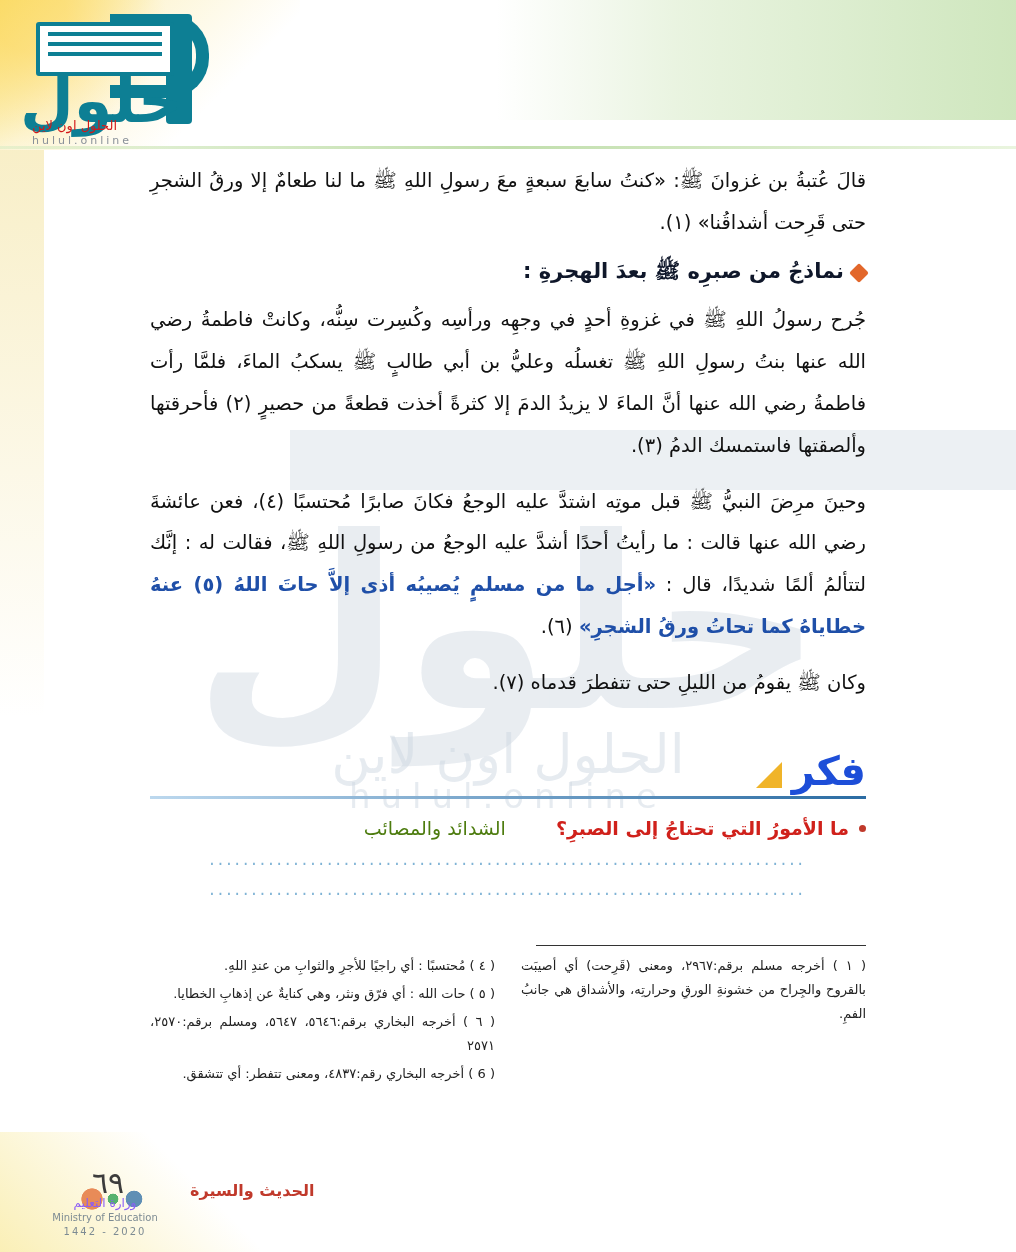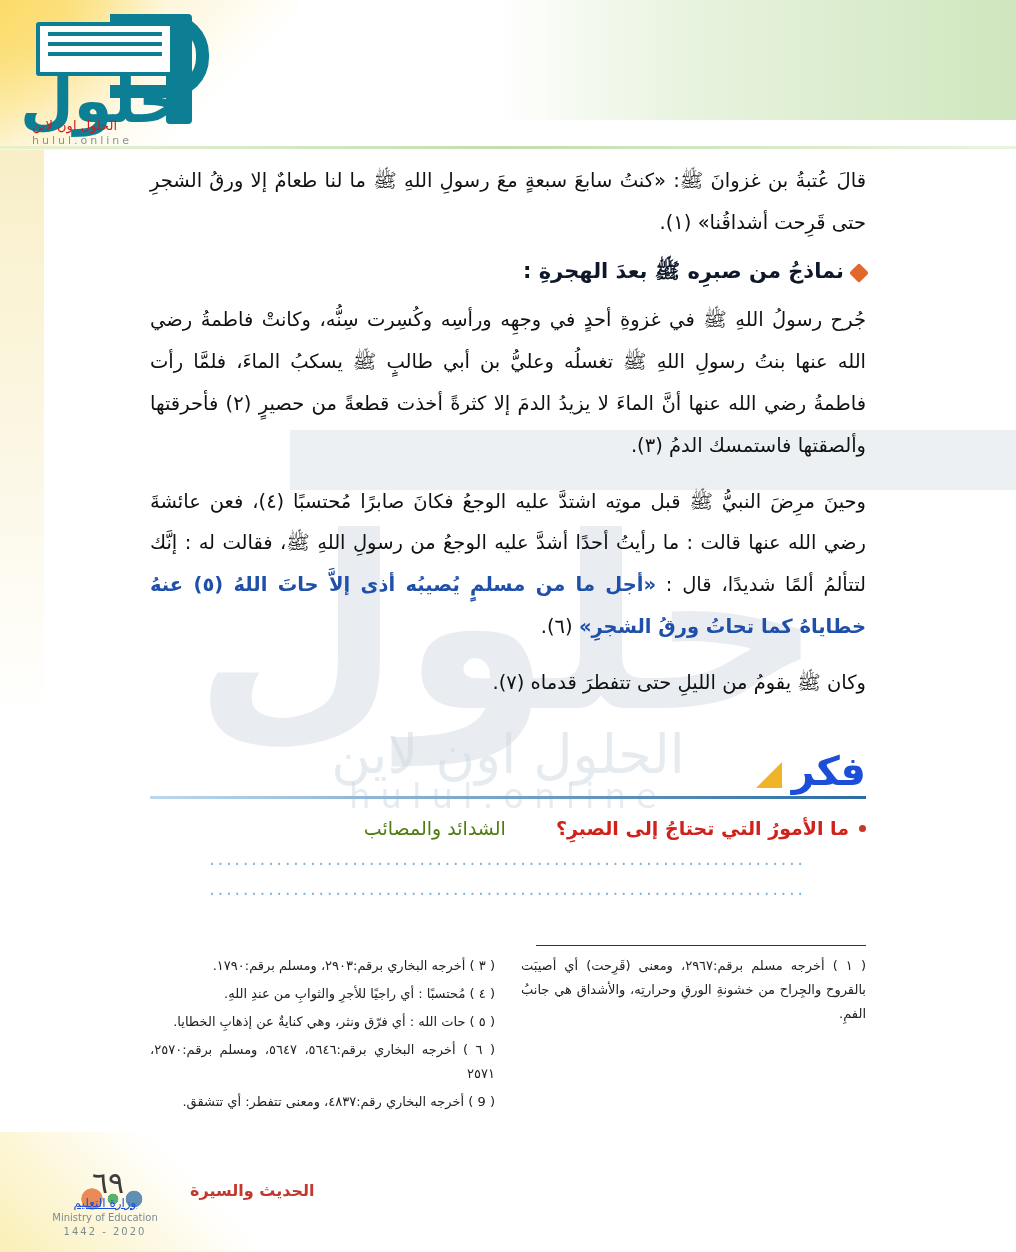--- a/index.html
+++ b/index.html
@@ -248,7 +248,6 @@
       <p>( ١ ) أخرجه مسلم برقم:٢٩٦٧، ومعنى (قَرِحت) أي أصيبَت بالقروح والجِراح من خشونةِ الورقِ وحرارتِه، والأشداق هي جانبُ الفمِ.</p>
     </div>
     <div class="fn-col">
-      <p>( ٣ ) أخرجه البخاري برقم:٢٩٠٣، ومسلم برقم:١٧٩٠.</p>
       <p>( ٤ ) مُحتسبًا : أي راجيًا للأجرِ والثوابِ من عندِ اللهِ.</p>
       <p>( ٥ ) حات الله : أي فرّق ونثر، وهي كنايةٌ عن إذهابِ الخطايا.</p>
       <p>( ٦ ) أخرجه البخاري برقم:٥٦٤٦، ٥٦٤٧، ومسلم برقم:٢٥٧٠، ٢٥٧١</p>

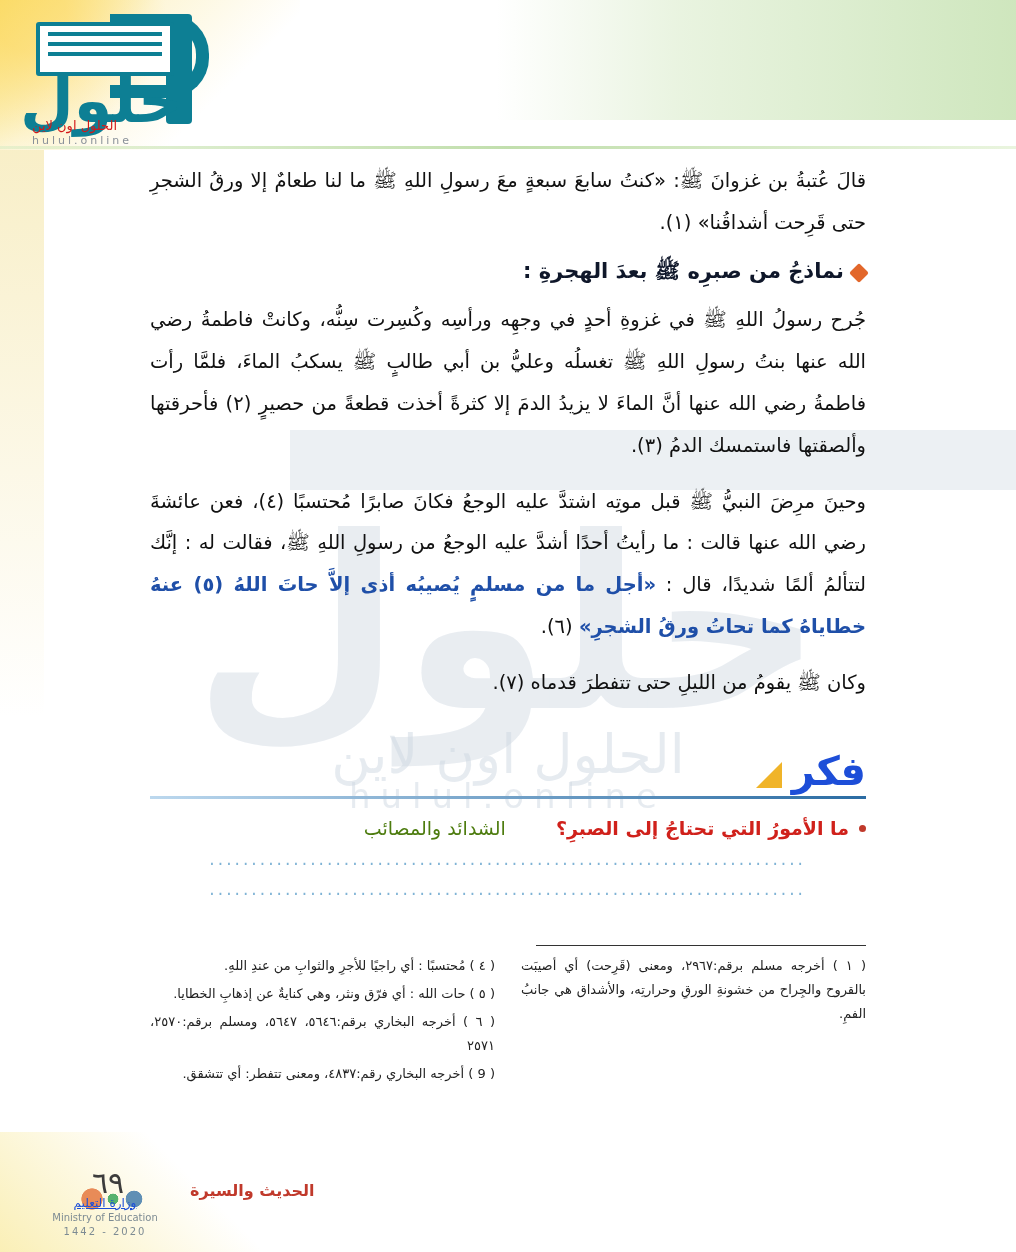--- a/index.html
+++ b/index.html
@@ -251,7 +251,7 @@
       <p>( ٤ ) مُحتسبًا : أي راجيًا للأجرِ والثوابِ من عندِ اللهِ.</p>
       <p>( ٥ ) حات الله : أي فرّق ونثر، وهي كنايةٌ عن إذهابِ الخطايا.</p>
       <p>( ٦ ) أخرجه البخاري برقم:٥٦٤٦، ٥٦٤٧، ومسلم برقم:٢٥٧٠، ٢٥٧١</p>
-      <p>( 9 ) أخرجه البخاري رقم:٤٨٣٧، ومعنى تتفطر: أي تتشقق.</p>
+      <p>( 6 ) أخرجه البخاري رقم:٤٨٣٧، ومعنى تتفطر: أي تتشقق.</p>
     </div>
   </div>
 </div>

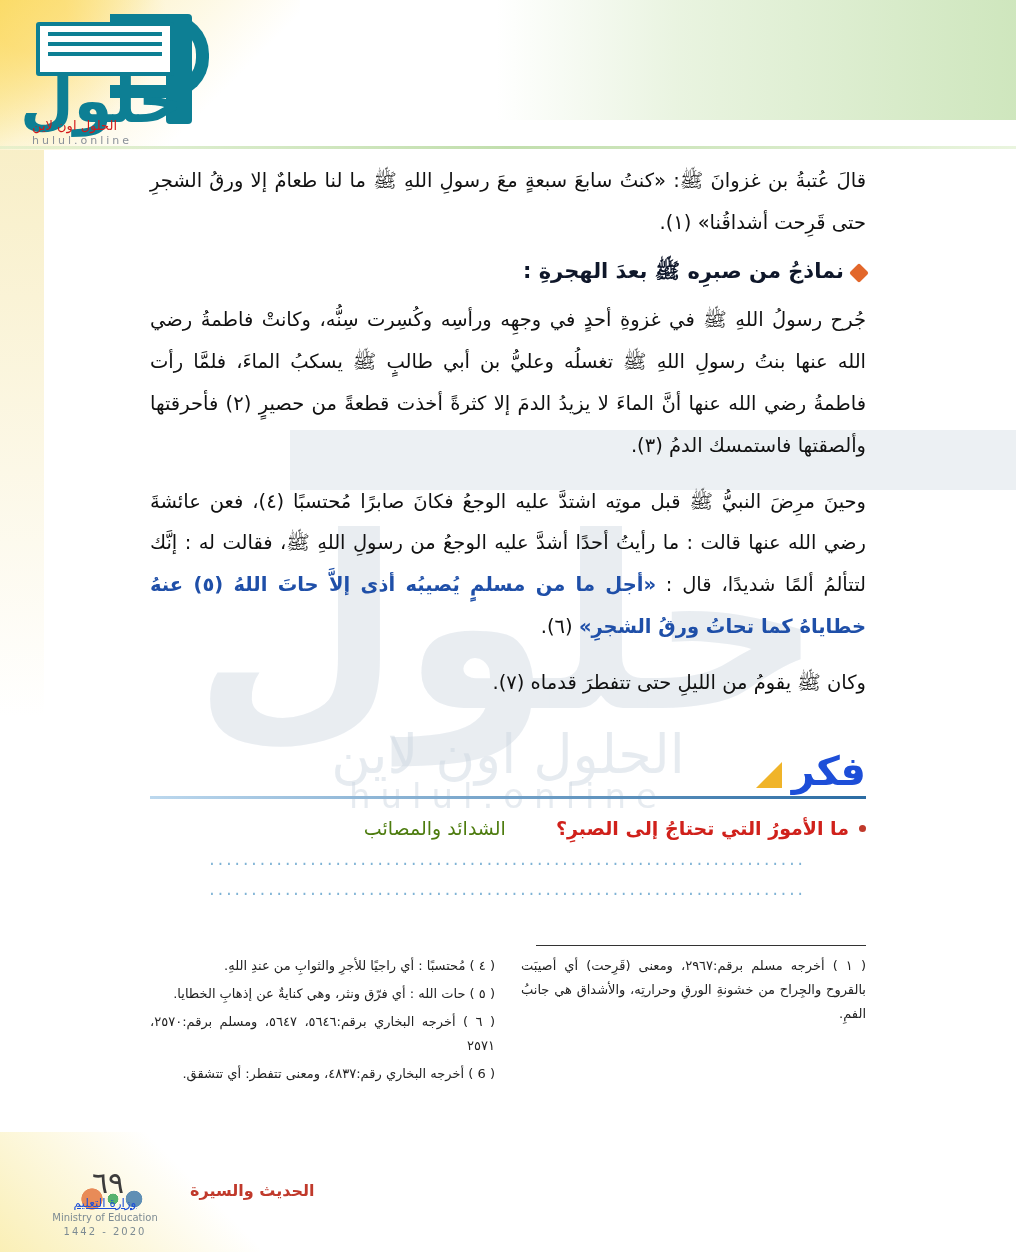--- a/index.html
+++ b/index.html
@@ -171,7 +171,7 @@
     position:absolute;left:40px;bottom:14px;font-size:10px;color:#5c6b73;line-height:1.35;
     text-align:center;width:130px;
   }
-  .moe .ar{font-size:12px;color:#1d4ed8;display:block;text-decoration:underline;}
+  .moe .ar{font-size:12px;color:#8b5cf6;display:block;}
   .moe .en{display:block;color:#7d8b93;}
   .moe .yr{display:block;color:#7d8b93;letter-spacing:2px;}
 </style>

